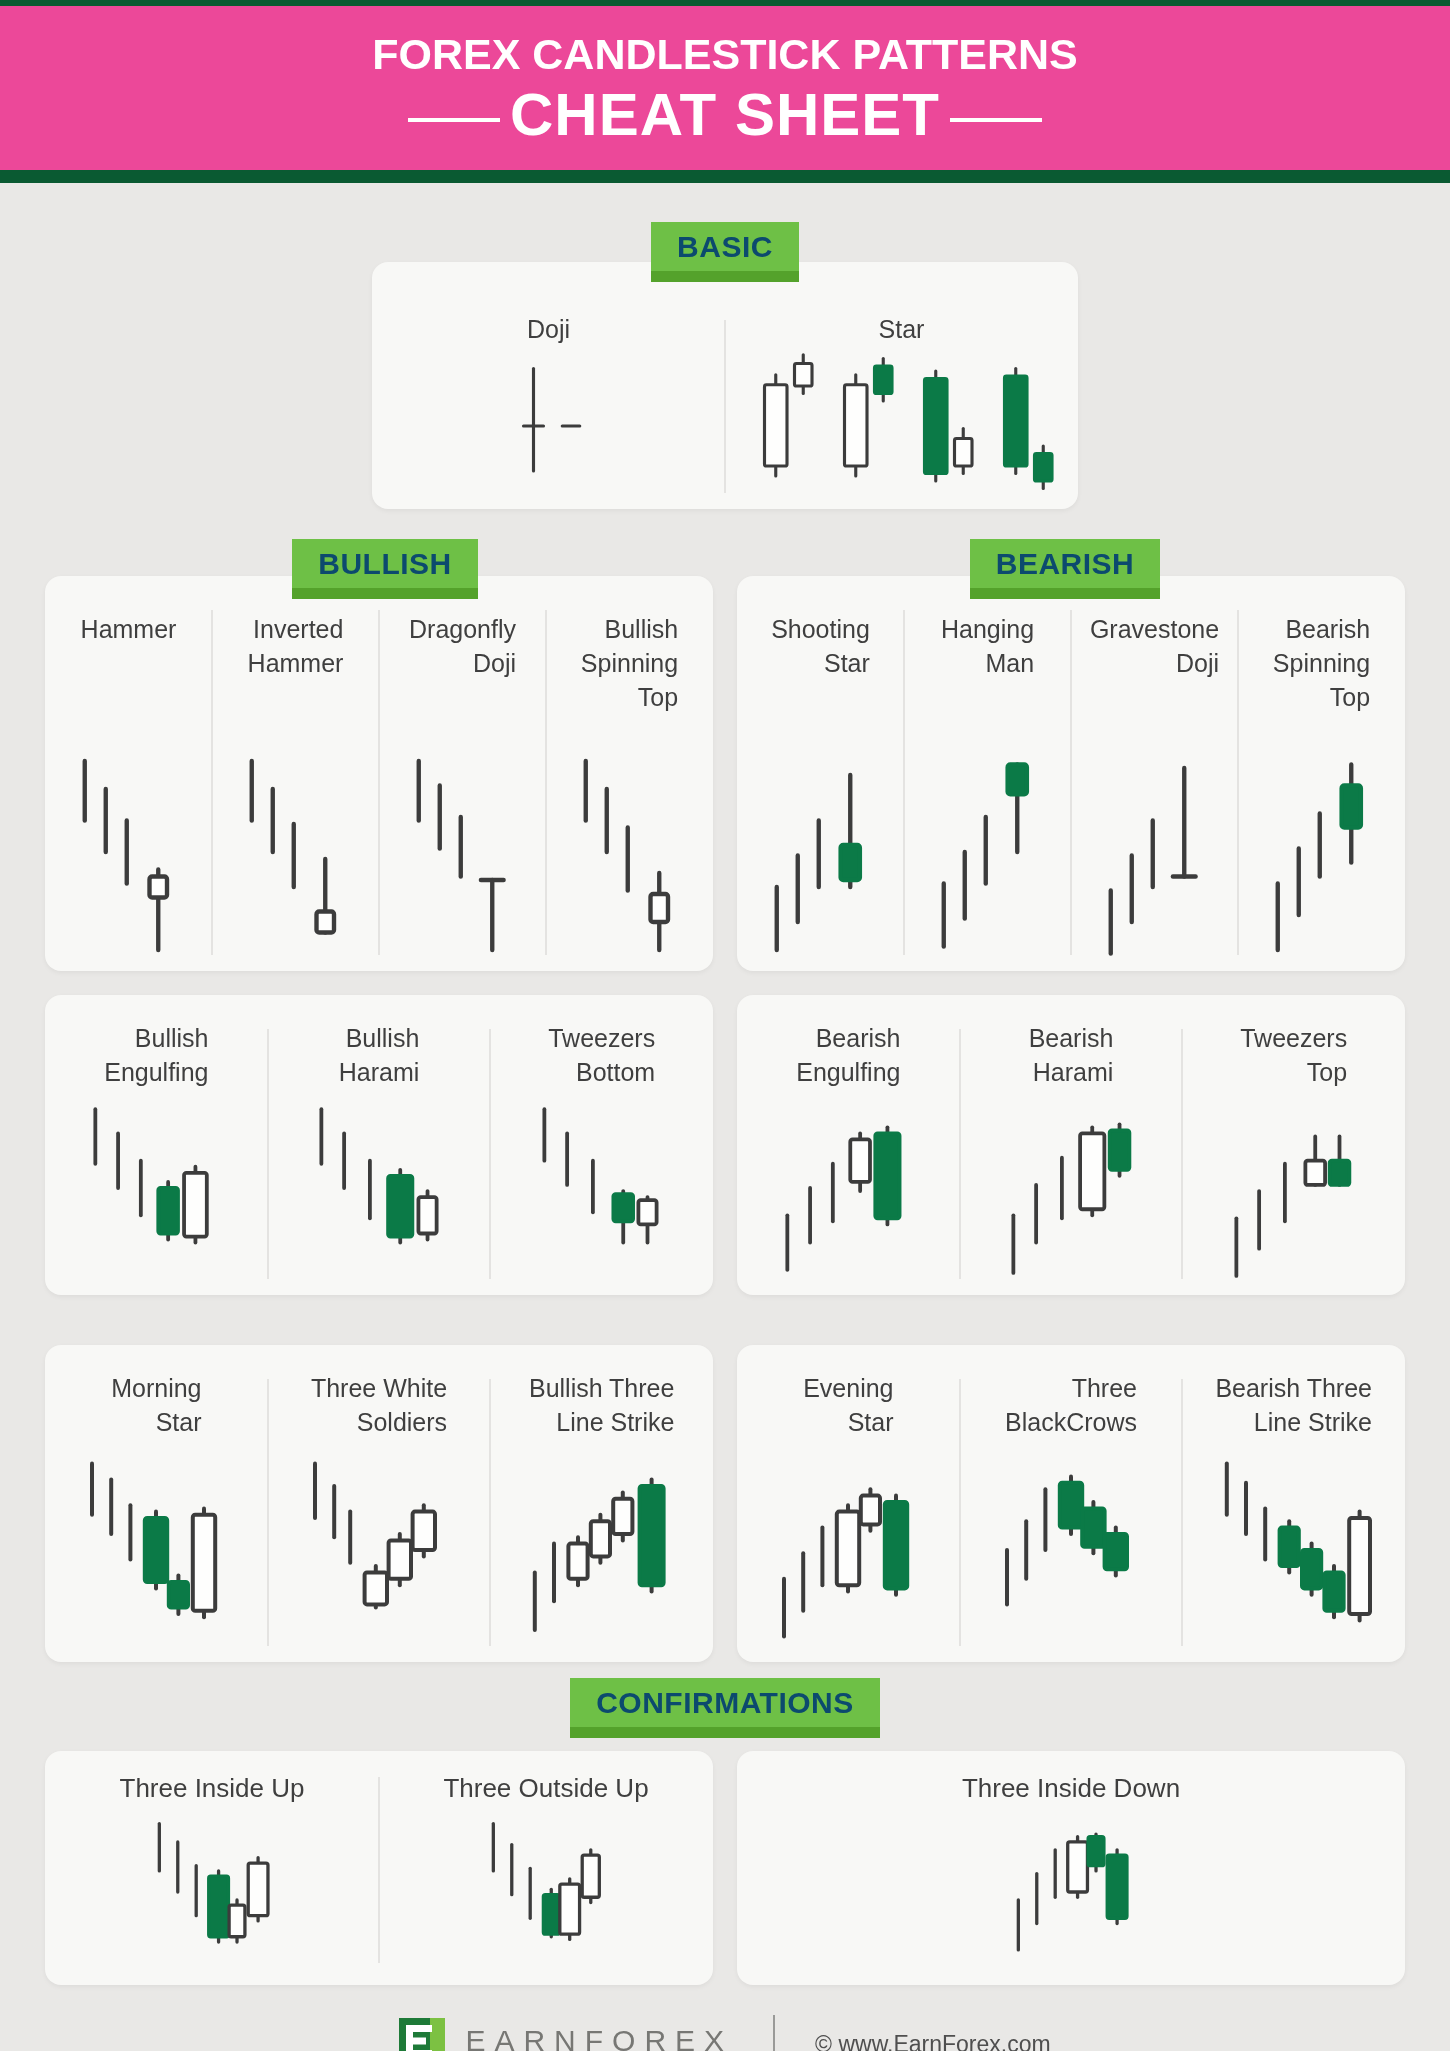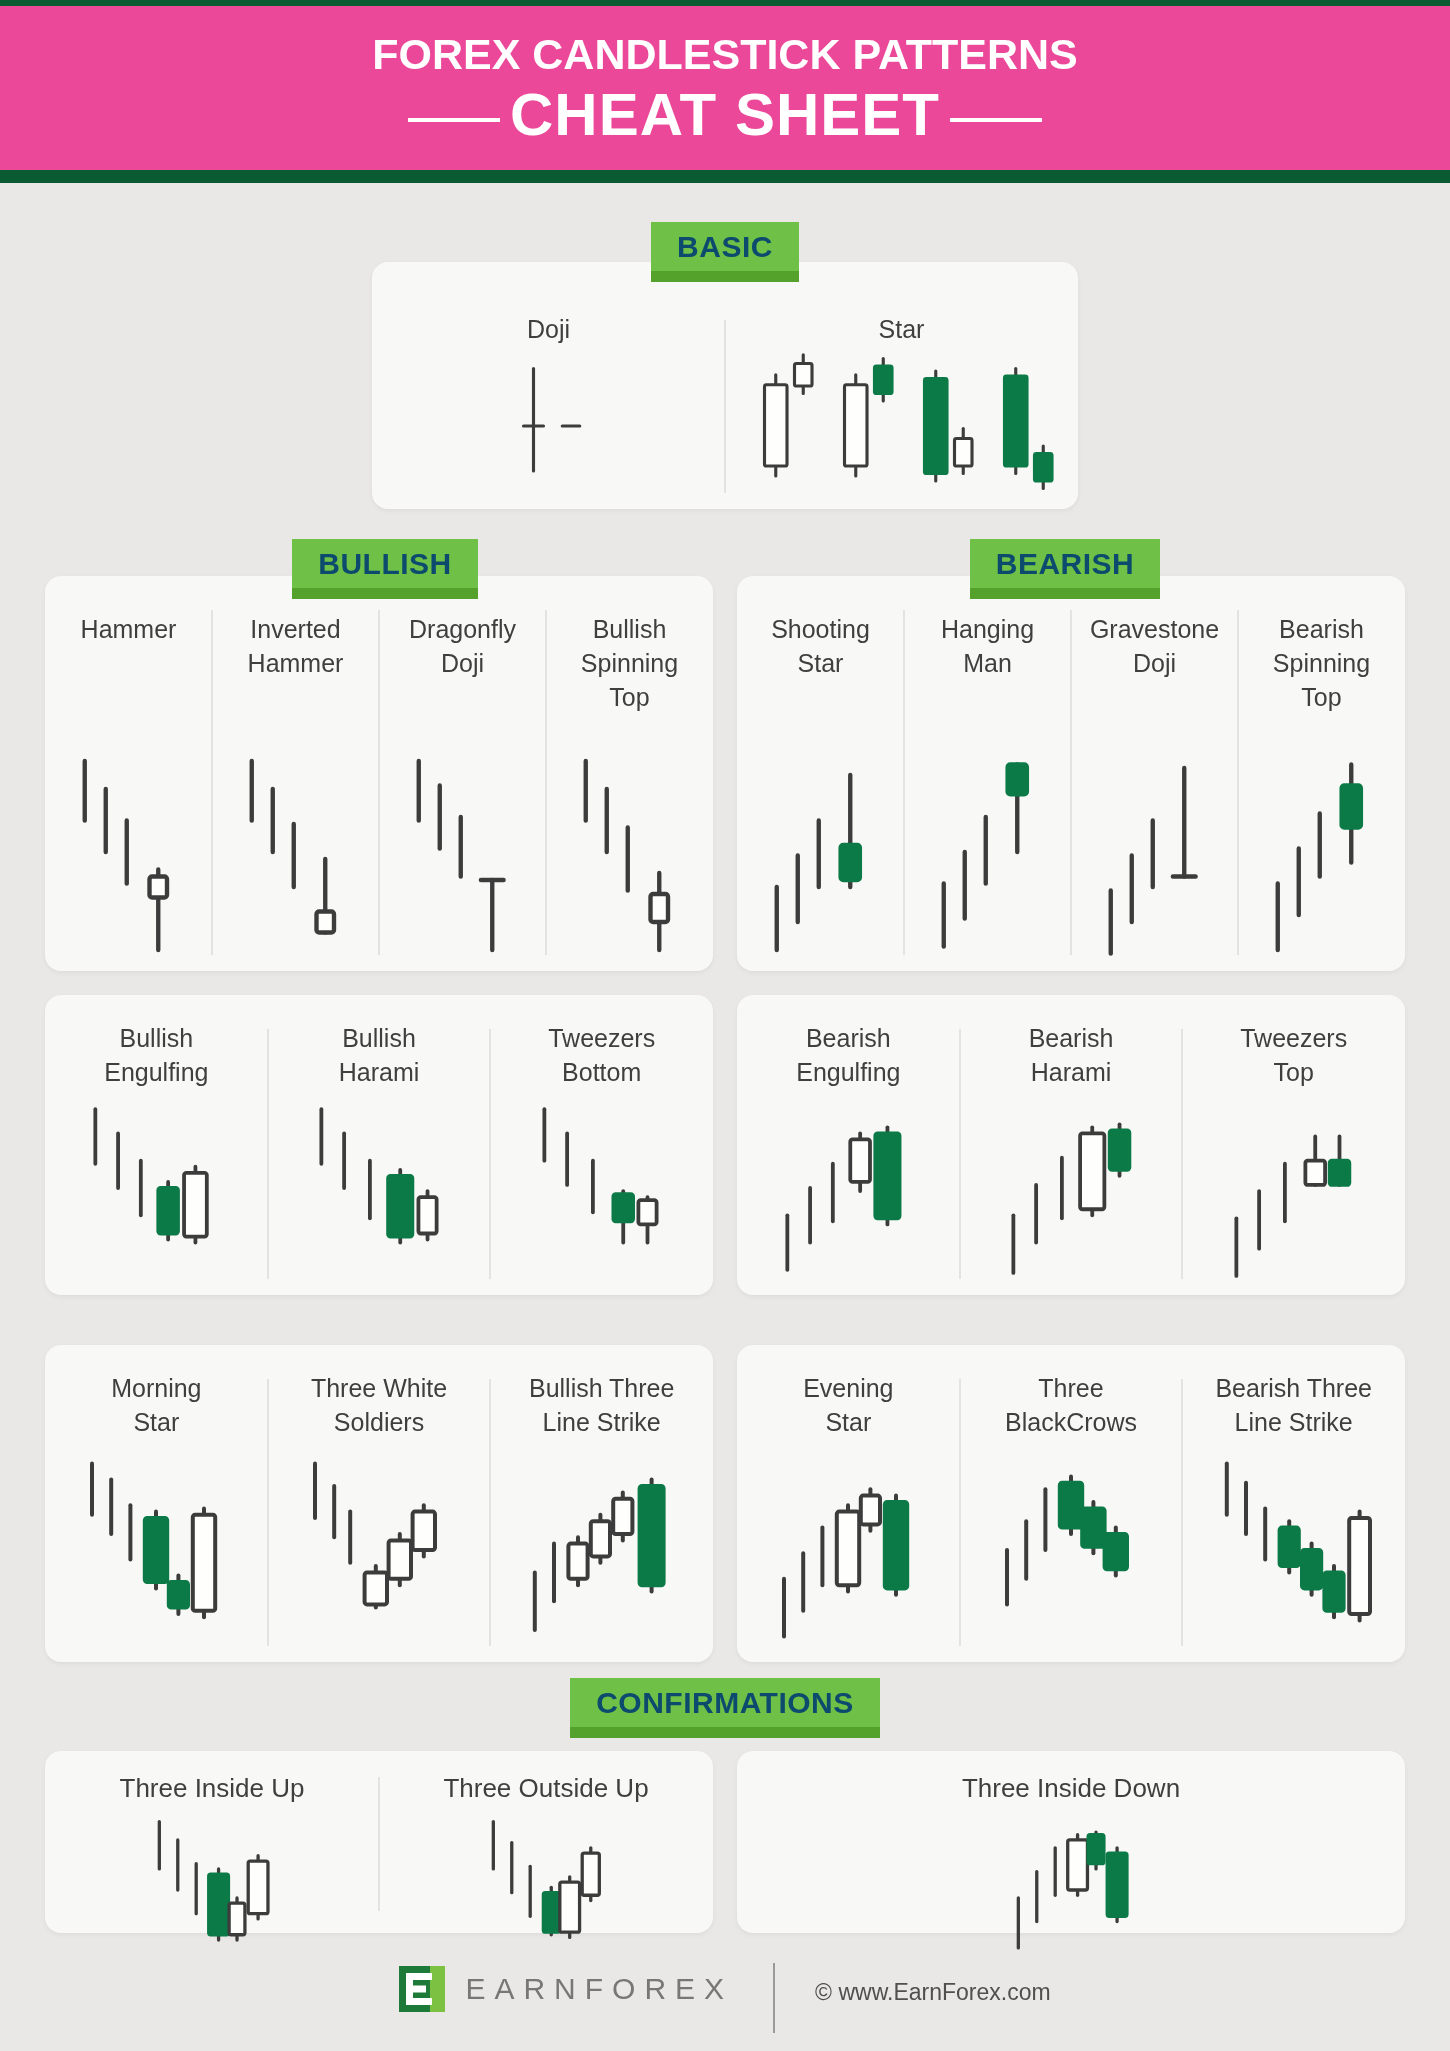--- a/index.html
+++ b/index.html
@@ -42,7 +42,7 @@
     content:"";position:absolute;right:-1px;top:34px;bottom:16px;width:2px;background:#e4e3e1;
   }
   .p-label{
-    font-size:25px;line-height:34px;color:#3f3f3f;text-align:center;
+    font-size:25px;line-height:34px;color:#3f3f3f;text-align:right;
   }
   .p-draw{flex:1;display:flex;align-items:flex-end;justify-content:center;width:100%;}
   

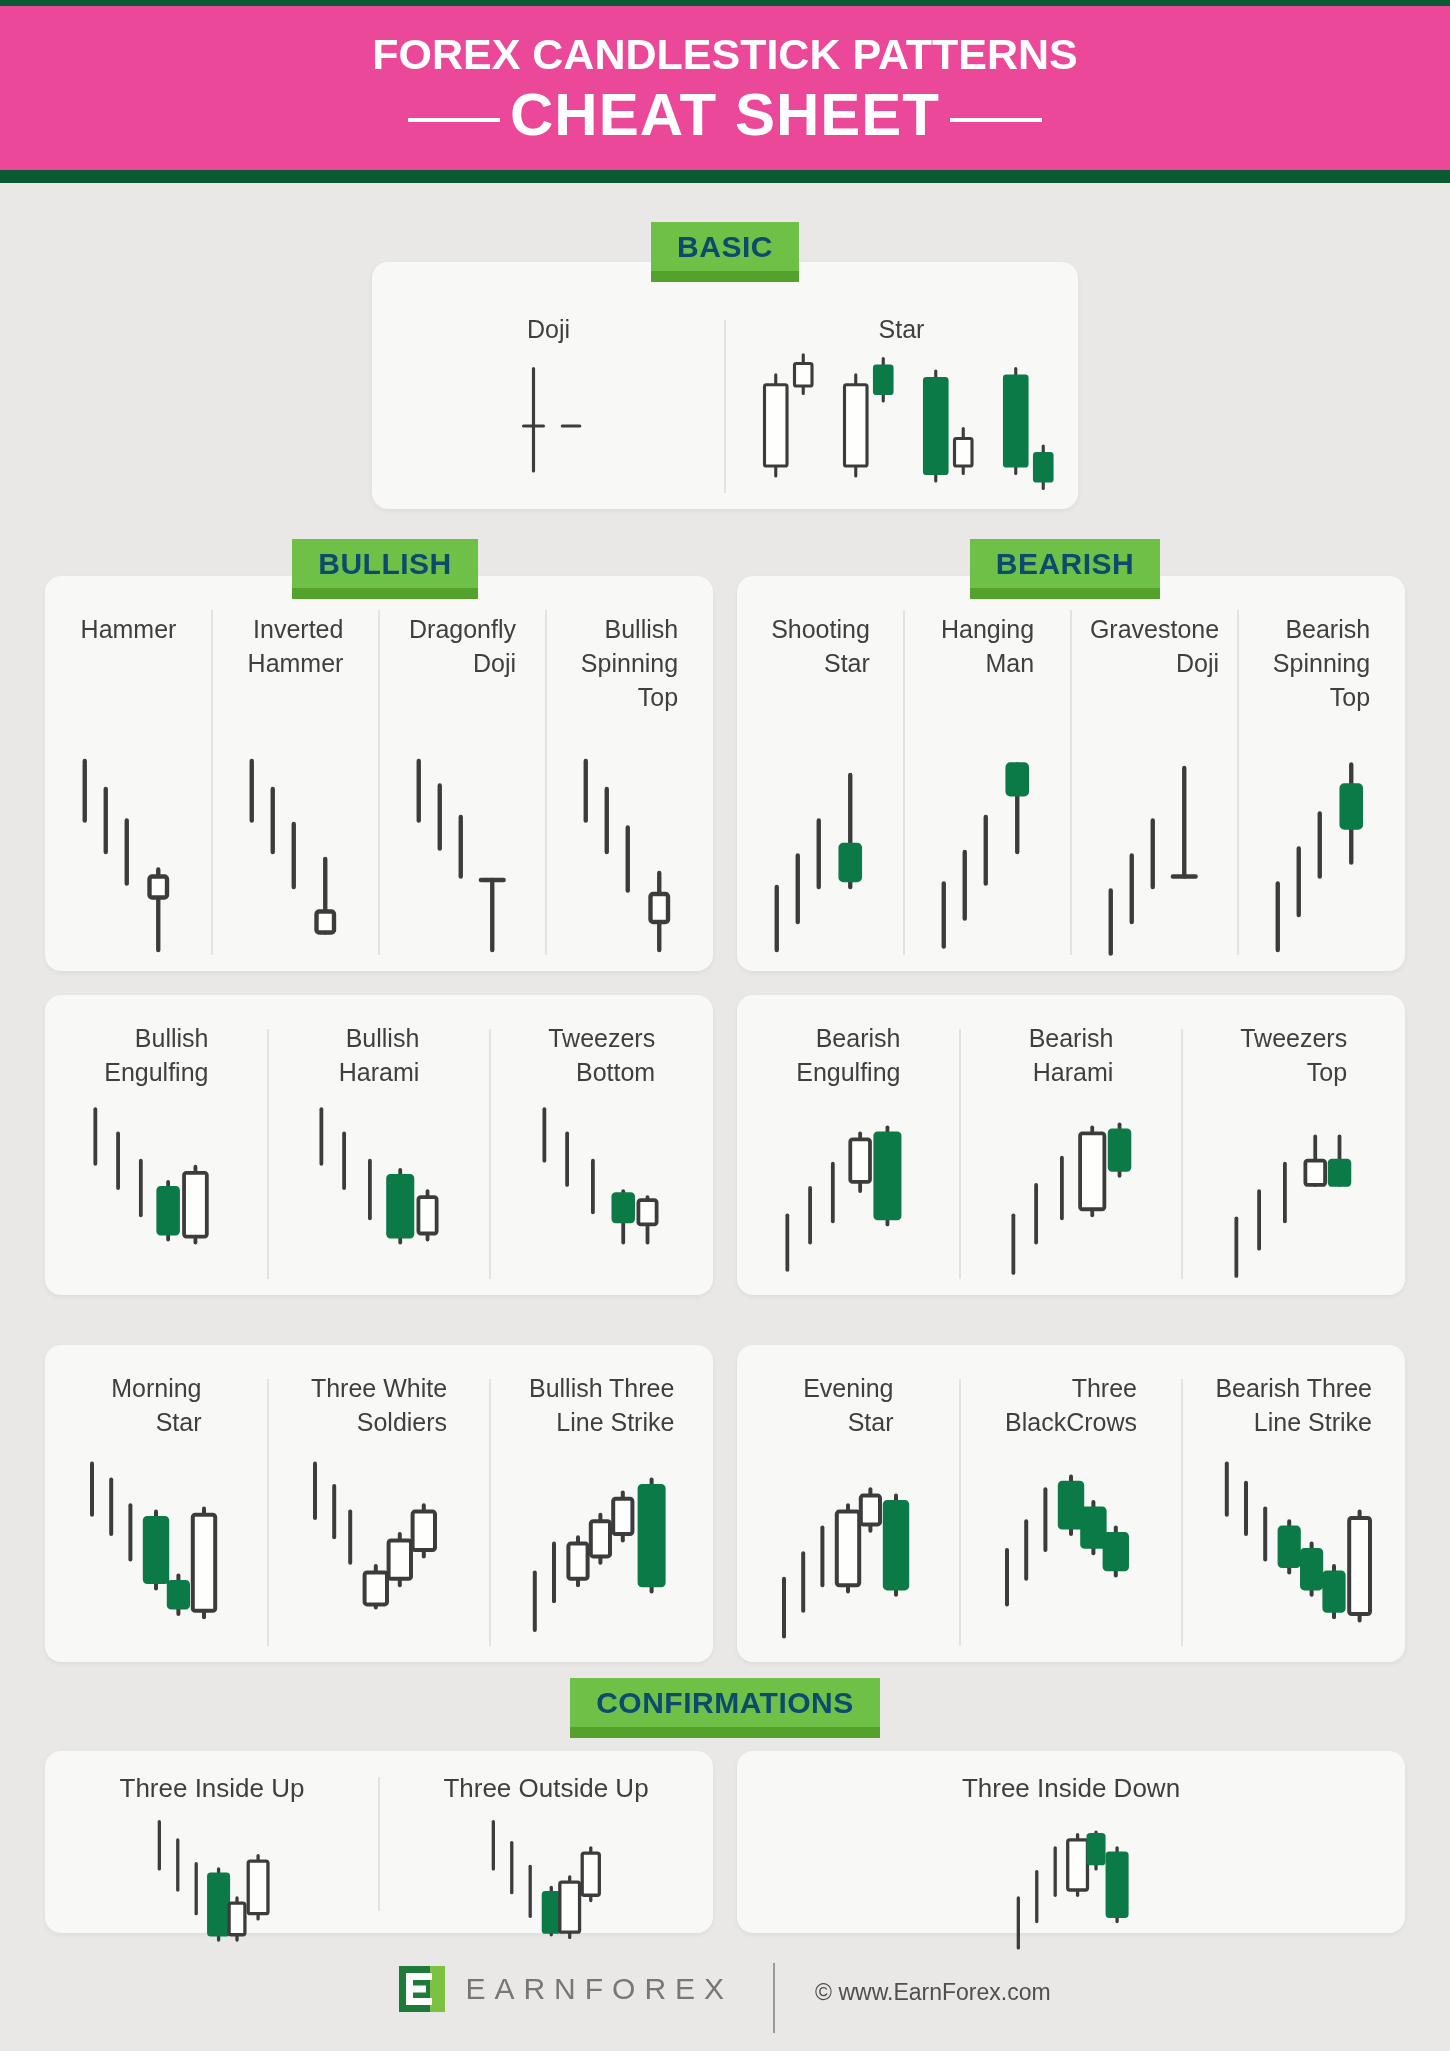--- a/index.html
+++ b/index.html
@@ -74,7 +74,7 @@
   
   .conf-section{margin-top:16px;}
   .conf-section .badge{margin-bottom:13px;}
-  .conf-row .card{height:182px;}
+  .conf-row .card{height:234px;}
   .conf-row .cell{padding-top:20px;}
   .conf-row .p-label{min-height:40px;font-size:26px;}
   .conf-row .p-draw{padding-bottom:14px;}

